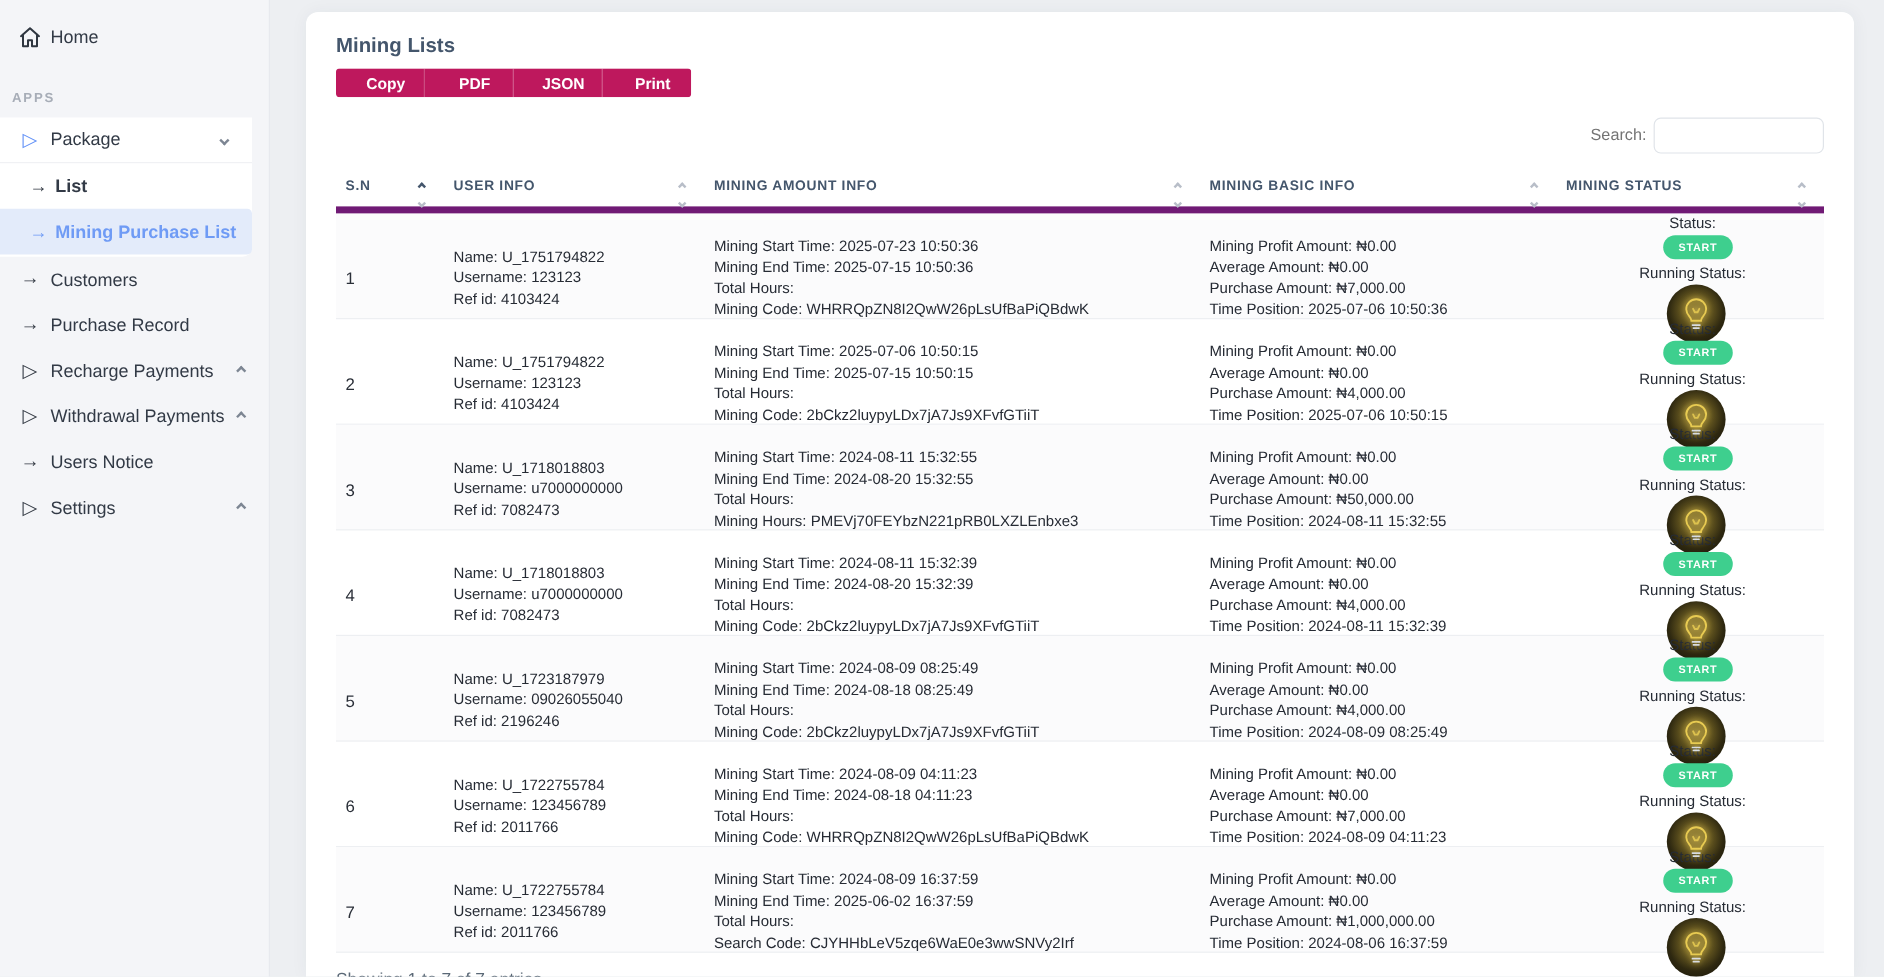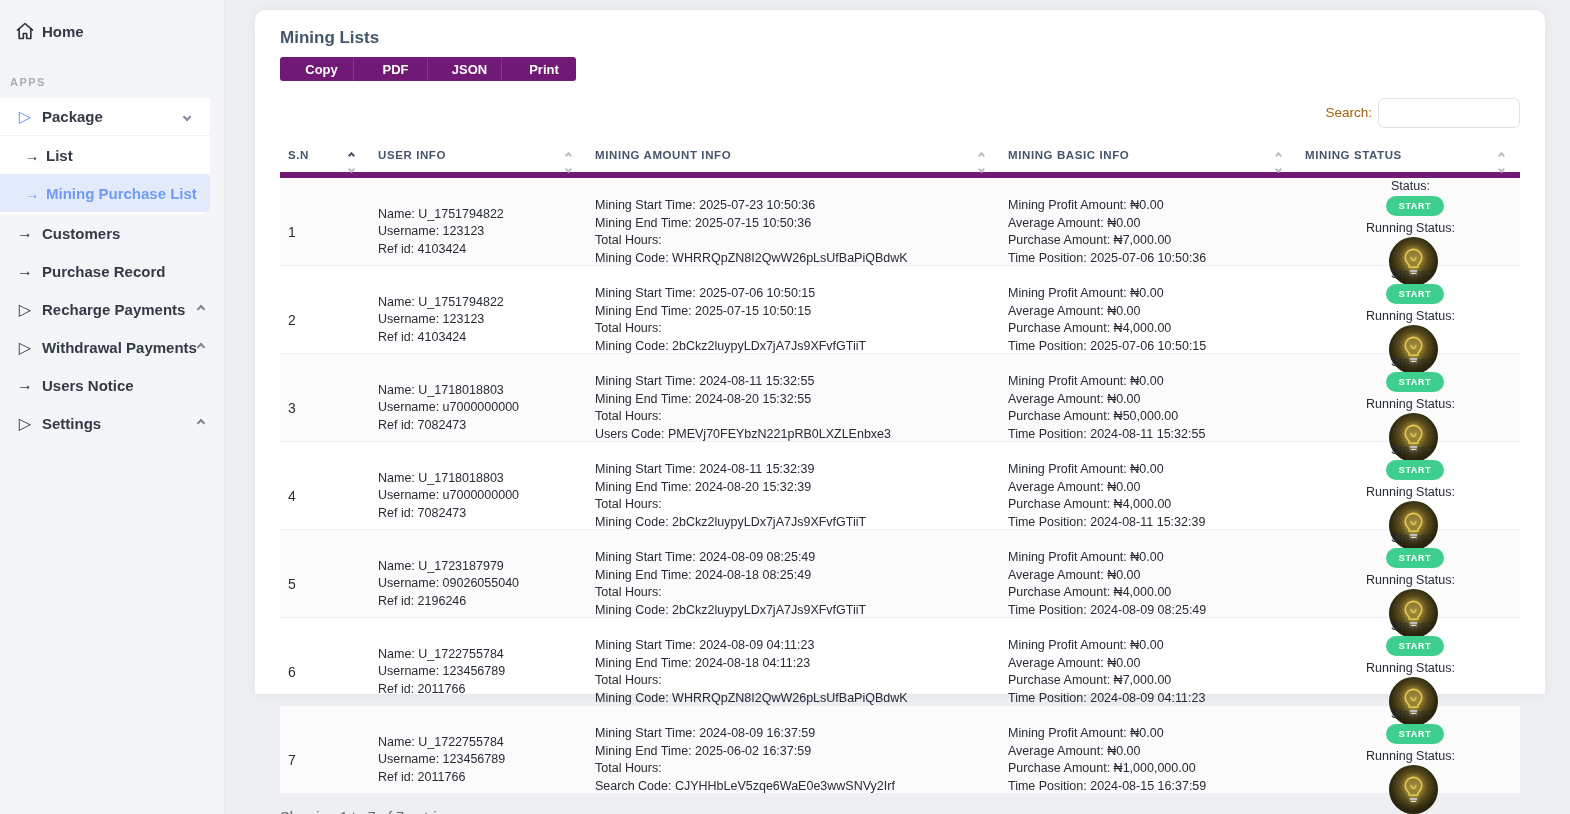--- a/index.html
+++ b/index.html
@@ -12,7 +12,7 @@
   .sidebar { width:225px; height:100%; background:#f4f5f8; border-right:1px solid #e7e9ee;
     padding-top:12px; flex-shrink:0; }
   .side-item { display:flex; align-items:center; height:38px; padding:0 14px 0 10px;
-    color:#323a46; font-size:15px; font-weight:700; cursor:pointer; }
+    color:#323a46; font-size:15px; font-weight:400; cursor:pointer; }
   .side-item .ico { width:30px; display:flex; justify-content:center; align-items:center;
     font-size:16px; color:#2f3640; }
   .side-item .lbl { margin-left:2px; }

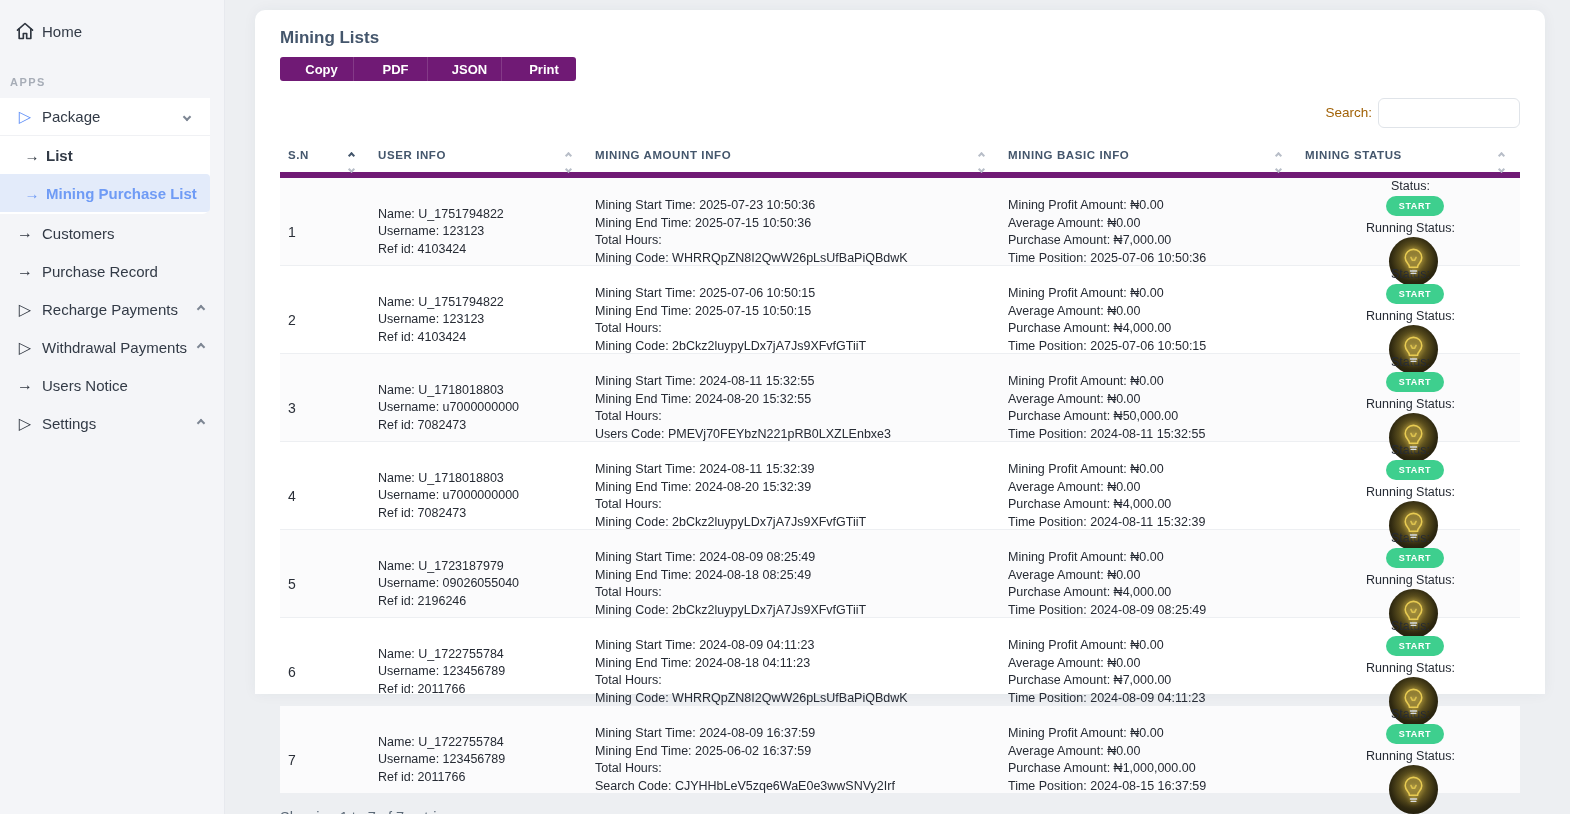--- a/index.html
+++ b/index.html
@@ -38,7 +38,7 @@
 
   
   .main { flex:1; padding:10px 25px 0 30px; }
-  .card { width:1290px; height:684px; background:#fff; border-radius:10px 10px 0 0;
+  .card { width:1290px; height:804px; background:#fff; border-radius:10px 10px 0 0;
     box-shadow:0 0 14px rgba(40,50,70,.05); padding:18px 25px 0 25px; }
 
   .page-title { font-size:17px; font-weight:700; color:#44566c; }

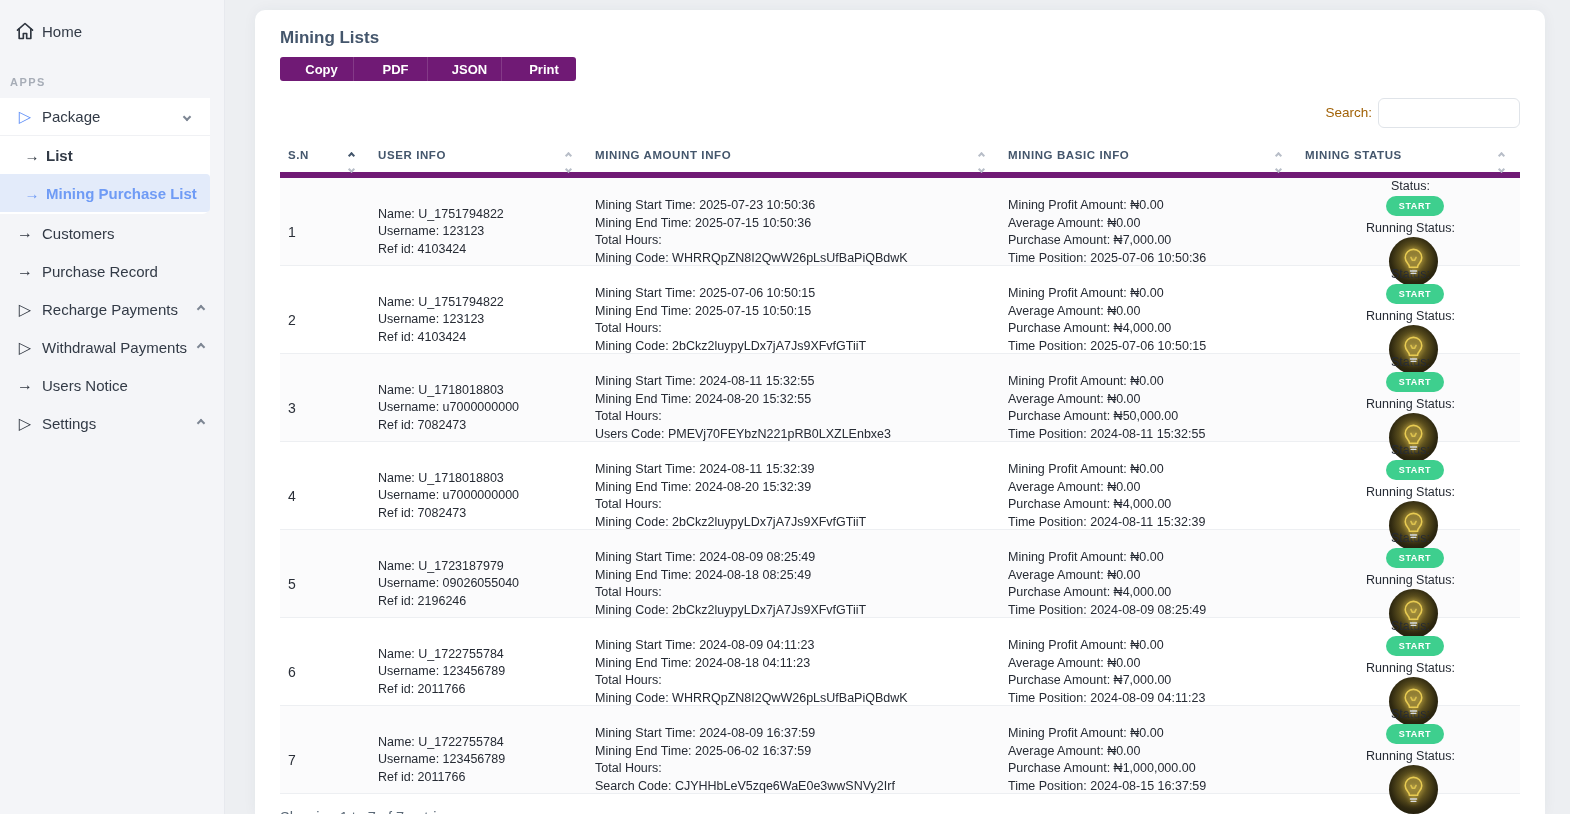--- a/index.html
+++ b/index.html
@@ -44,7 +44,7 @@
   .page-title { font-size:17px; font-weight:700; color:#44566c; }
 
   .btn-group { display:inline-flex; margin-top:9px; border-radius:3px; overflow:hidden; }
-  .dt-btn { width:74px; height:24px; background:#701a75; color:#fff; border:none;
+  .dt-btn { width:74px; height:24px; background:#be185d; color:#fff; border:none;
     border-right:1px solid rgba(255,255,255,.14); font-size:13px; font-weight:600;
     font-family:inherit; cursor:pointer;padding-left:10px; }
   .dt-btn:last-child { border-right:none; }

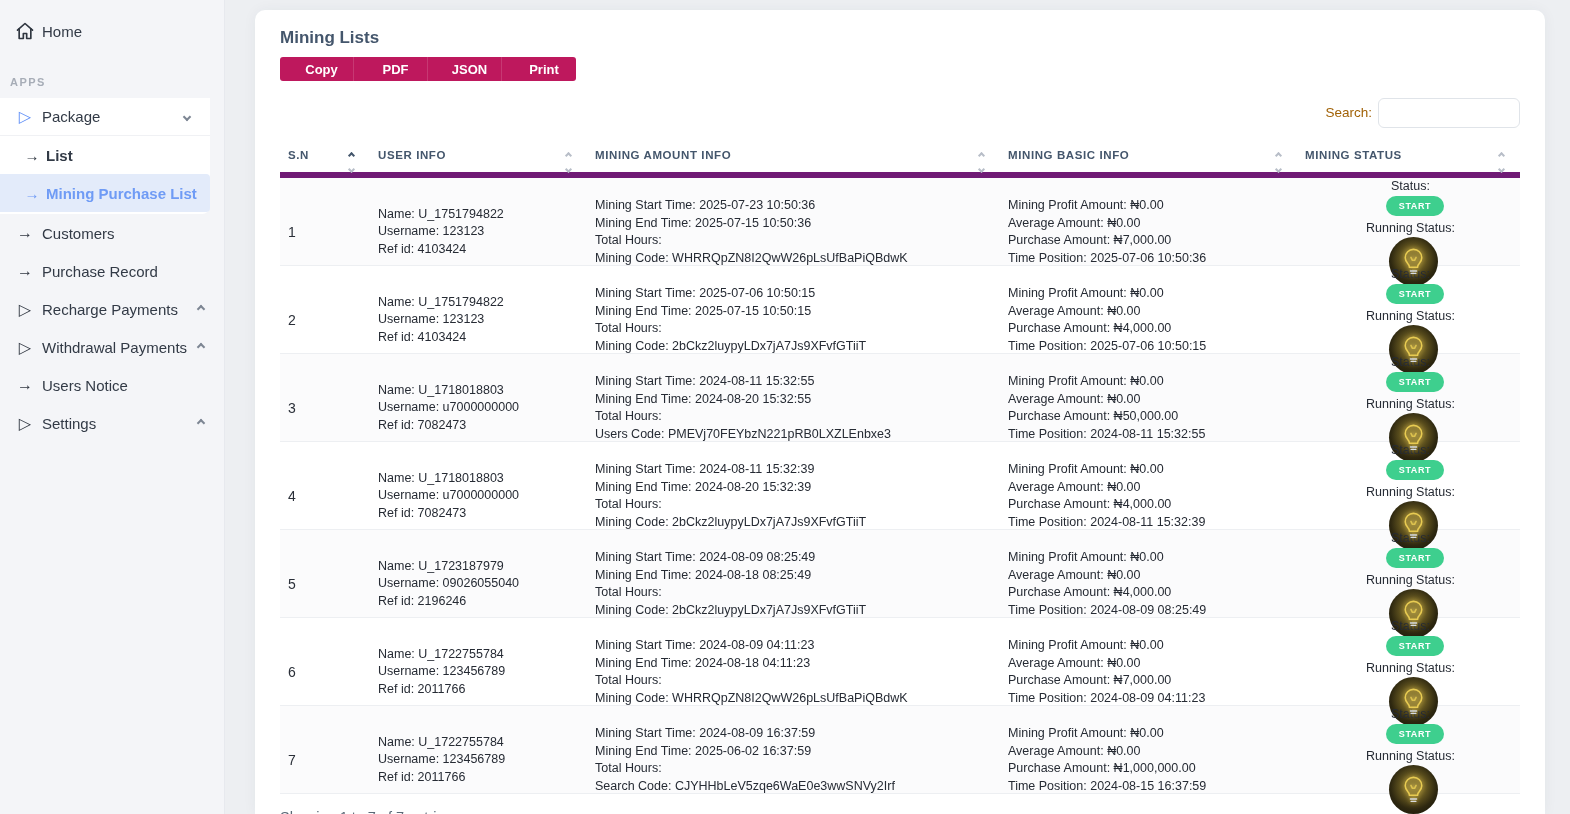--- a/index.html
+++ b/index.html
@@ -50,7 +50,7 @@
   .dt-btn:last-child { border-right:none; }
 
   .search-row { display:flex; justify-content:flex-end; align-items:center; margin-top:16px; height:31px; }
-  .search-row label { font-size:13.5px; color:#a16207; margin-right:6px; }
+  .search-row label { font-size:13.5px; color:#737373; margin-right:6px; }
   .search-row input { width:142px; height:30px; border:1px solid #e0e4e9; border-radius:6px;
     padding:0 8px; font-size:13px; color:#333; outline:none; background:#fff; }
 

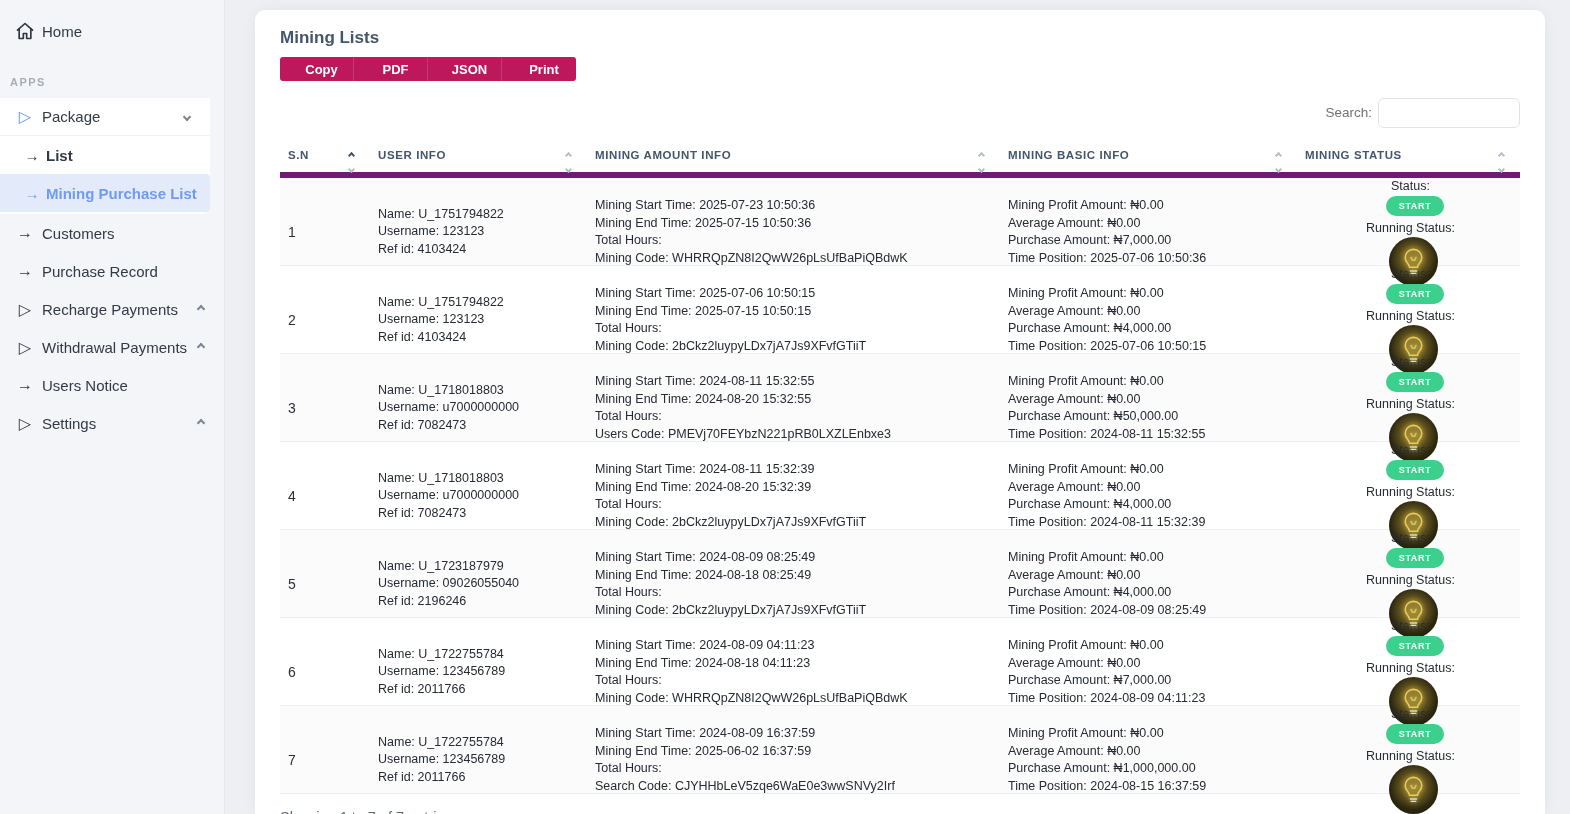--- a/index.html
+++ b/index.html
@@ -290,7 +290,7 @@
       <div>Mining Start Time: 2024-08-11 15:32:55</div>
       <div>Mining End Time: 2024-08-20 15:32:55</div>
       <div>Total Hours:</div>
-      <div>Users Code: PMEVj70FEYbzN221pRB0LXZLEnbxe3</div>
+      <div>Mining Hours: PMEVj70FEYbzN221pRB0LXZLEnbxe3</div>
     </div>
     <div class="td">
       <div>Mining Profit Amount: ₦0.00</div>

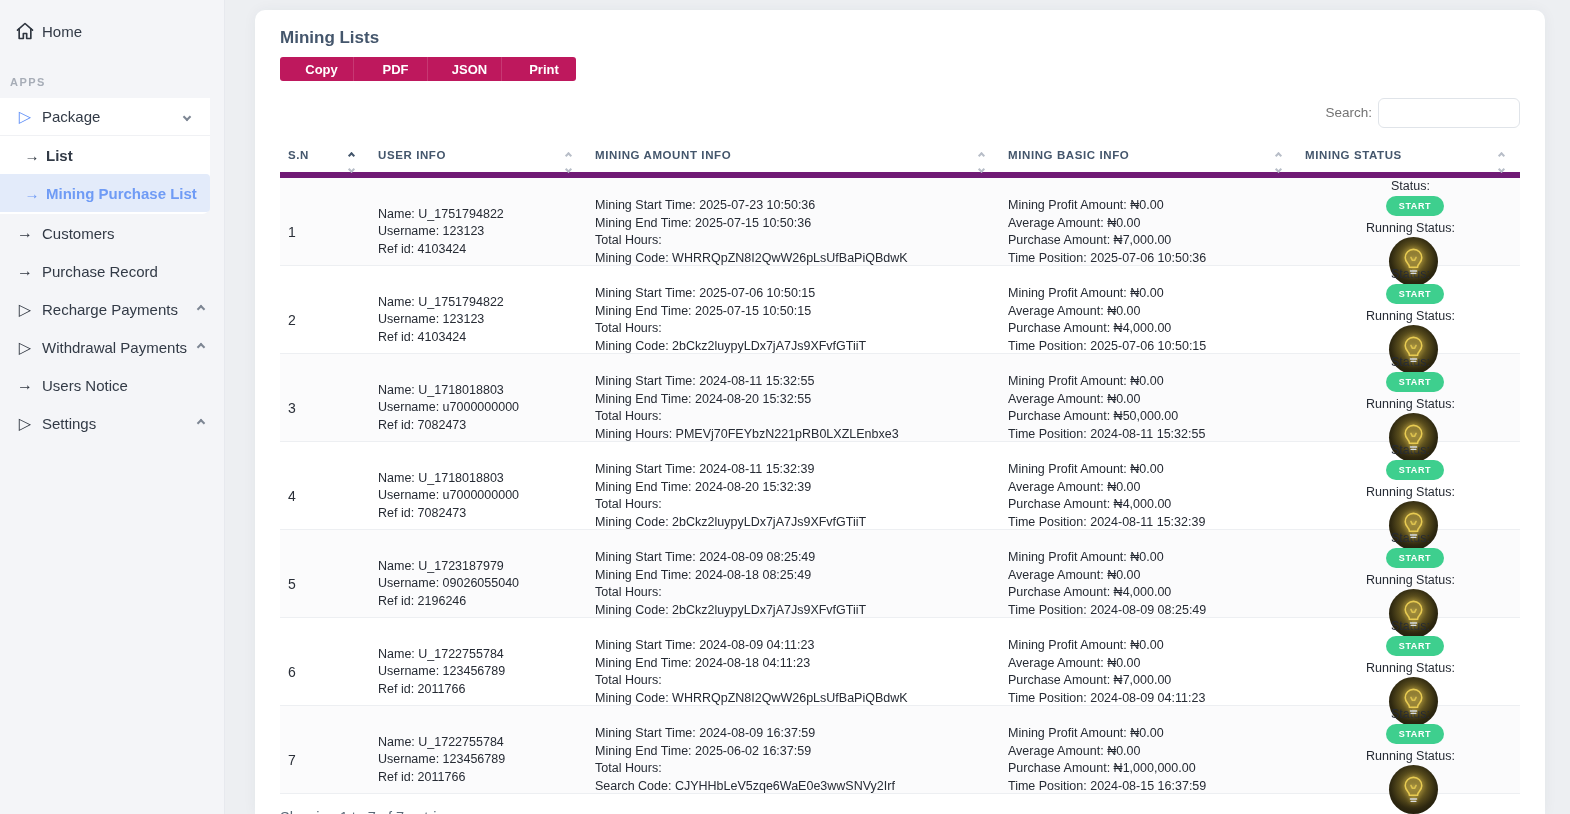--- a/index.html
+++ b/index.html
@@ -444,7 +444,7 @@
       <div>Mining Profit Amount: ₦0.00</div>
       <div>Average Amount: ₦0.00</div>
       <div>Purchase Amount: ₦1,000,000.00</div>
-      <div>Time Position: 2024-08-15 16:37:59</div>
+      <div>Time Position: 2024-08-06 16:37:59</div>
     </div>
     <div class="td td-status">
       <div class="status-line">

